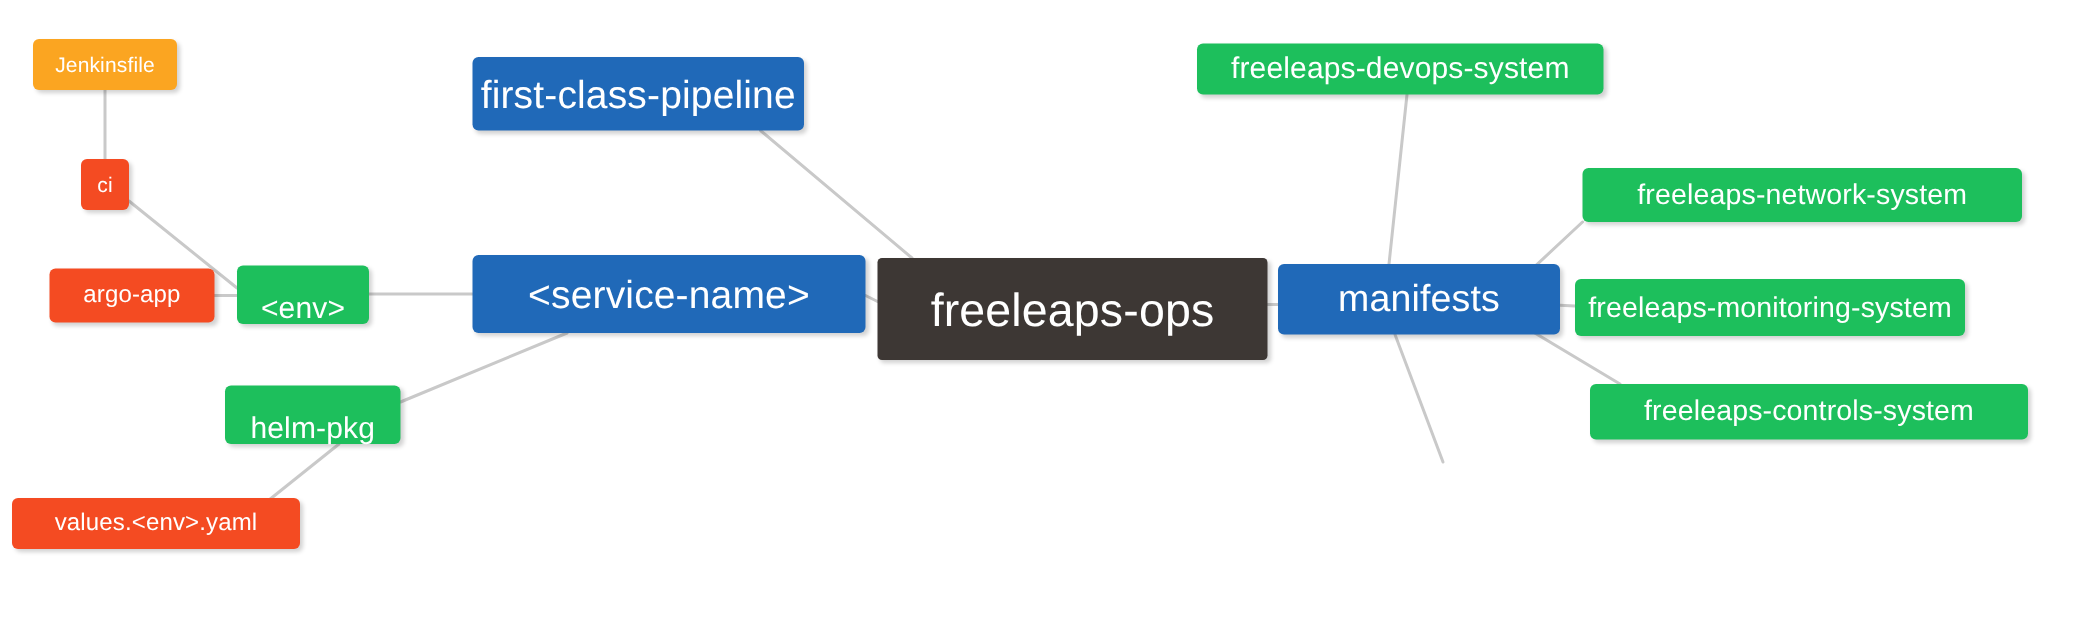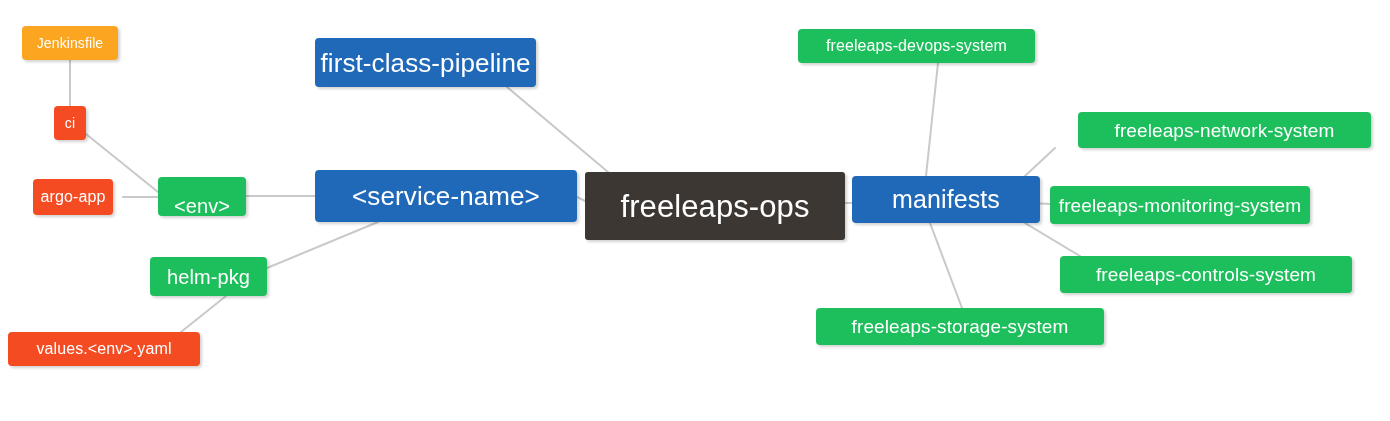--- a/index.html
+++ b/index.html
@@ -85,7 +85,7 @@
     <div class="node" style="left: 8px; top: 332px; width: 192px; height: 34px; background: rgb(244, 75, 34); font-size: 16px;">
       <span>values.&lt;env&gt;.yaml</span>
     </div>
-    <div class="node" style="left: 798px; top: 29px; width: 237px; height: 34px; background: rgb(29, 191, 92); font-size: 16px;">
+    <div class="node" style="left: 798px; top: 29px; width: 271px; height: 34px; background: rgb(29, 191, 92); font-size: 20px;">
       <span>freeleaps-devops-system</span>
     </div>
     <div class="node" style="left: 1055px; top: 112px; width: 293px; height: 36px; background: rgb(29, 191, 92); font-size: 19px; margin-left: 23px;">

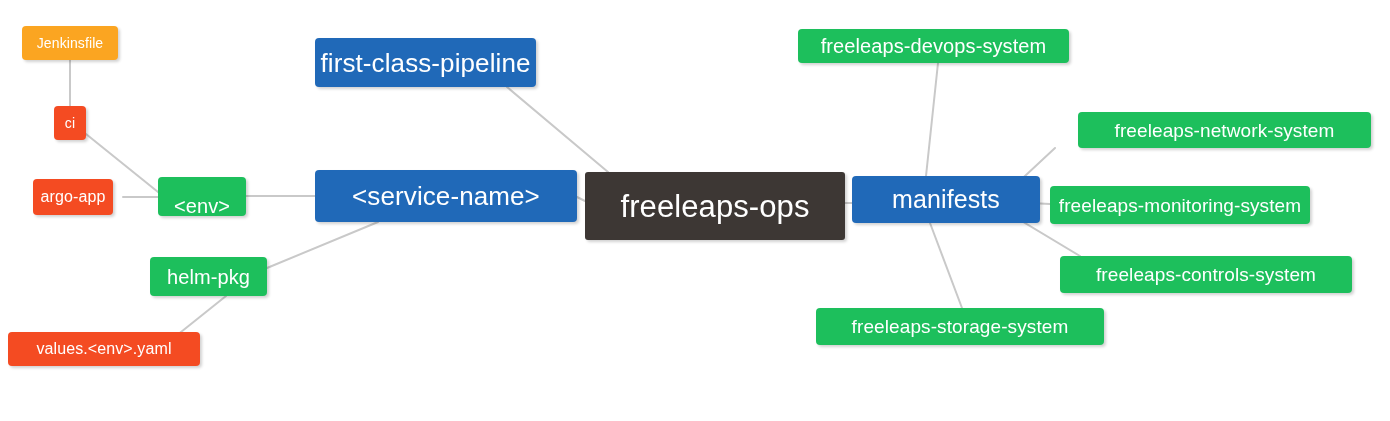--- a/index.html
+++ b/index.html
@@ -88,7 +88,7 @@
     <div class="node" style="left: 798px; top: 29px; width: 271px; height: 34px; background: rgb(29, 191, 92); font-size: 20px;">
       <span>freeleaps-devops-system</span>
     </div>
-    <div class="node" style="left: 1055px; top: 112px; width: 293px; height: 36px; background: rgb(29, 191, 92); font-size: 19px; margin-left: 23px;">
+    <div class="node" style="left: 1055px; top: 112px; width: 293px; height: 36px; background: rgb(29, 191, 92); font-size: 19px;">
       <span>freeleaps-network-system</span>
     </div>
     <div class="node" style="left: 1050px; top: 186px; width: 260px; height: 38px; background: rgb(29, 191, 92); font-size: 19px;">

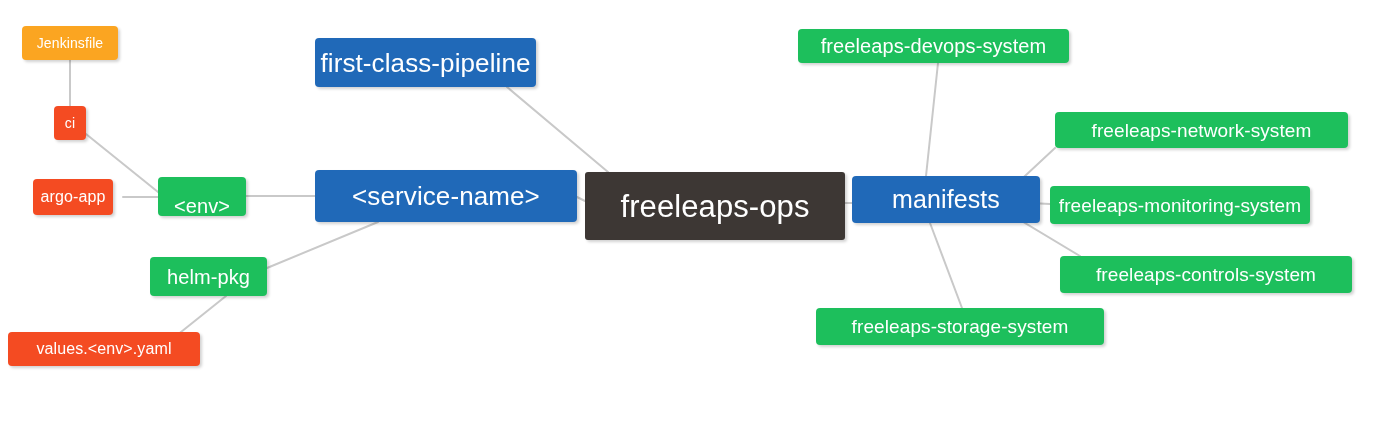--- a/index.html
+++ b/index.html
@@ -79,7 +79,7 @@
     <div class="node" style="left: 54px; top: 106px; width: 32px; height: 34px; background: rgb(244, 75, 34); font-size: 14px;">
       <span>ci</span>
     </div>
-    <div class="node" style="left: 33px; top: 179px; width: 80px; height: 36px; background: rgb(244, 75, 34); font-size: 16px;">
+    <div class="node" style="left: 33px; top: 179px; width: 110px; height: 36px; background: rgb(244, 75, 34); font-size: 16px;">
       <span>argo-app</span>
     </div>
     <div class="node" style="left: 8px; top: 332px; width: 192px; height: 34px; background: rgb(244, 75, 34); font-size: 16px;">

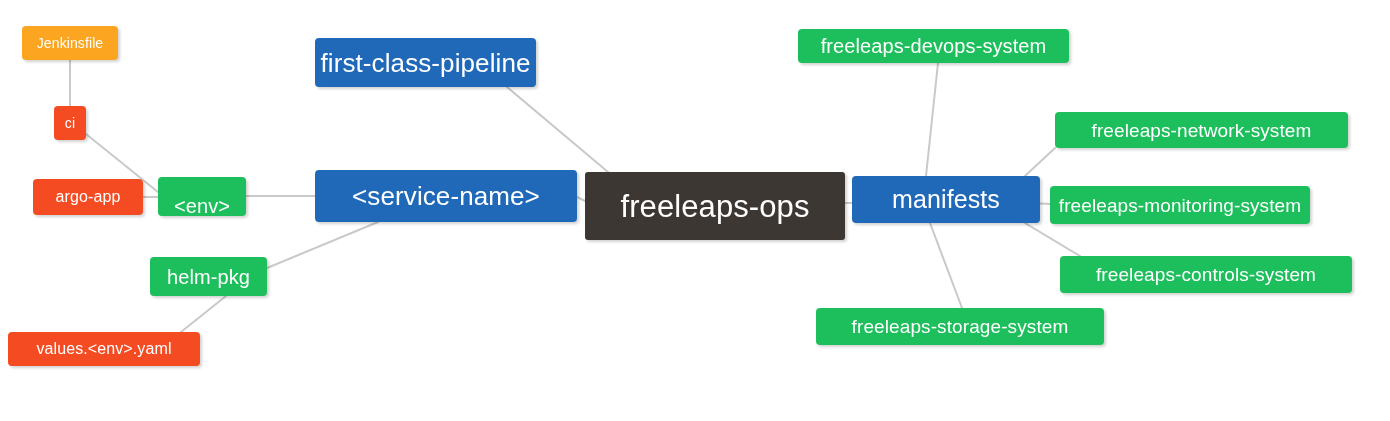--- a/index.html
+++ b/index.html
@@ -70,7 +70,7 @@
     <div class="node" style="left: 158px; top: 177px; width: 88px; height: 39px; background: rgb(29, 191, 92); font-size: 20px; align-items: flex-end;">
       <span>&lt;env&gt;</span>
     </div>
-    <div class="node" style="left: 150px; top: 257px; width: 117px; height: 39px; background: rgb(29, 191, 92); font-size: 20px;">
+    <div class="node" style="left: 150px; top: 257px; width: 117px; height: 39px; background: rgb(29, 191, 92); font-size: 20px; align-items: flex-end;">
       <span>helm-pkg</span>
     </div>
     <div class="node" style="left: 22px; top: 26px; width: 96px; height: 34px; background: rgb(251, 165, 33); font-size: 14px;">

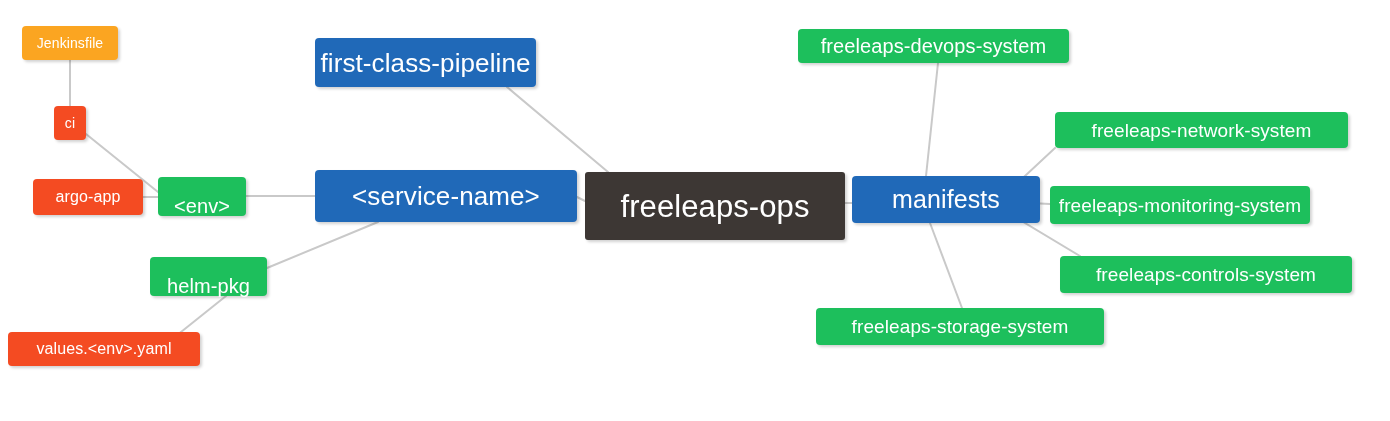--- a/index.html
+++ b/index.html
@@ -97,9 +97,6 @@
     <div class="node" style="left: 1060px; top: 256px; width: 292px; height: 37px; background: rgb(29, 191, 92); font-size: 19px;">
       <span>freeleaps-controls-system</span>
     </div>
-    <div class="node" style="left: 816px; top: 308px; width: 288px; height: 37px; background: rgb(29, 191, 92); font-size: 19px;">
-      <span>freeleaps-storage-system</span>
-    </div>
   </div>
 
 </body></html>

